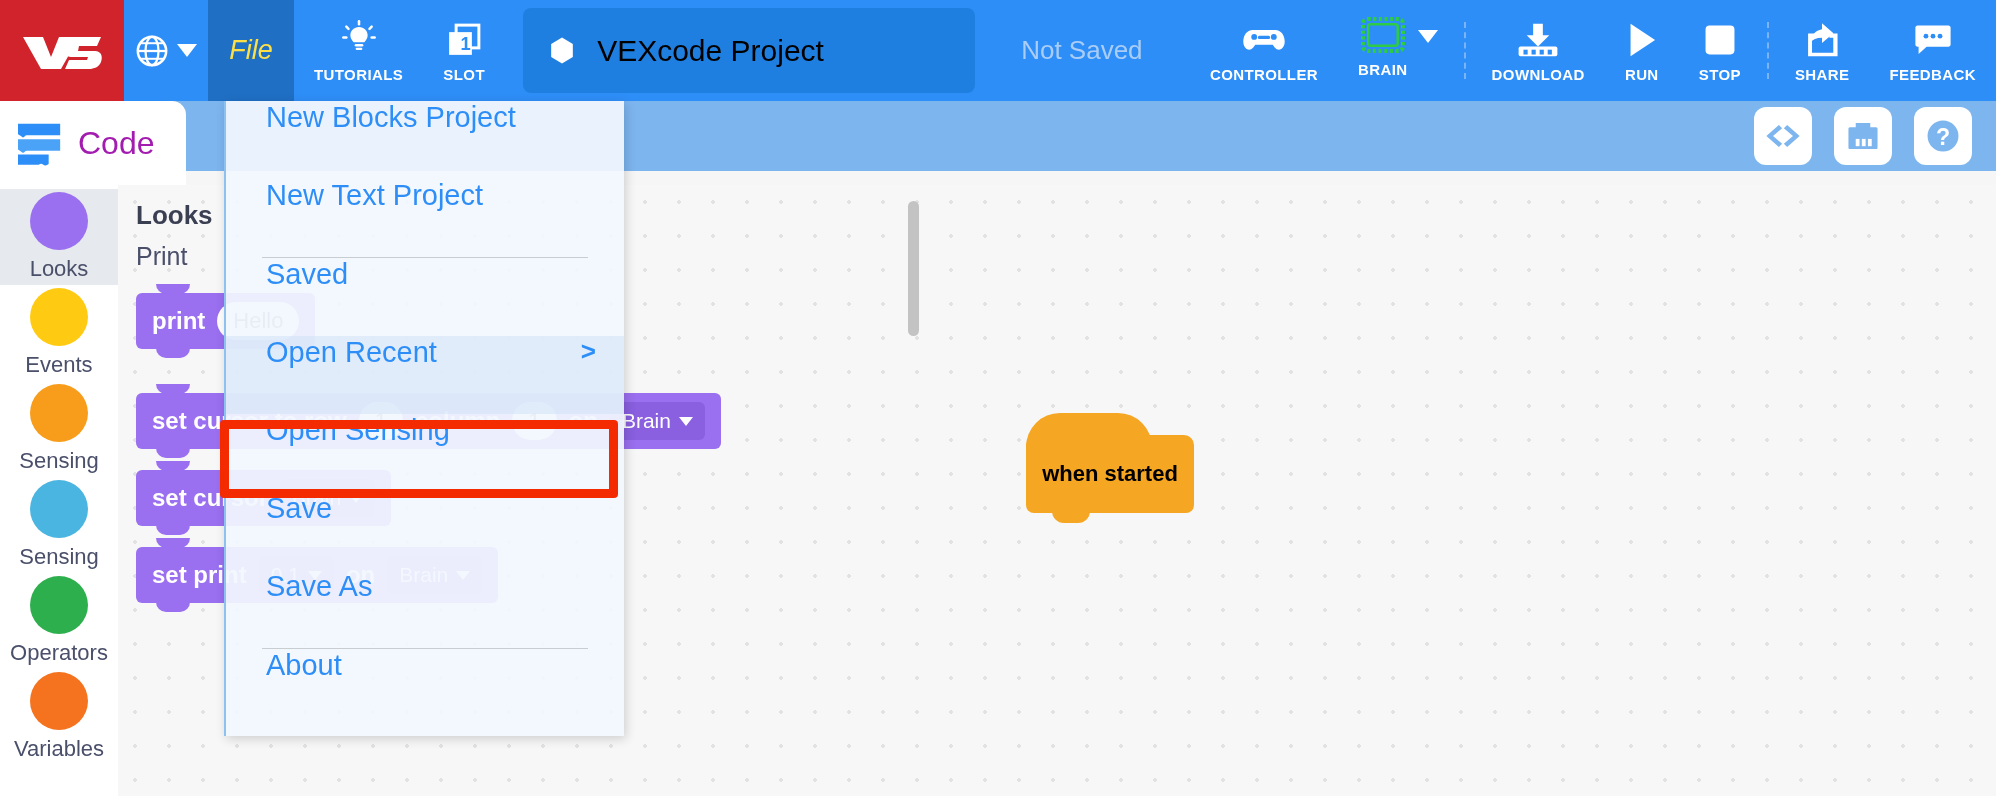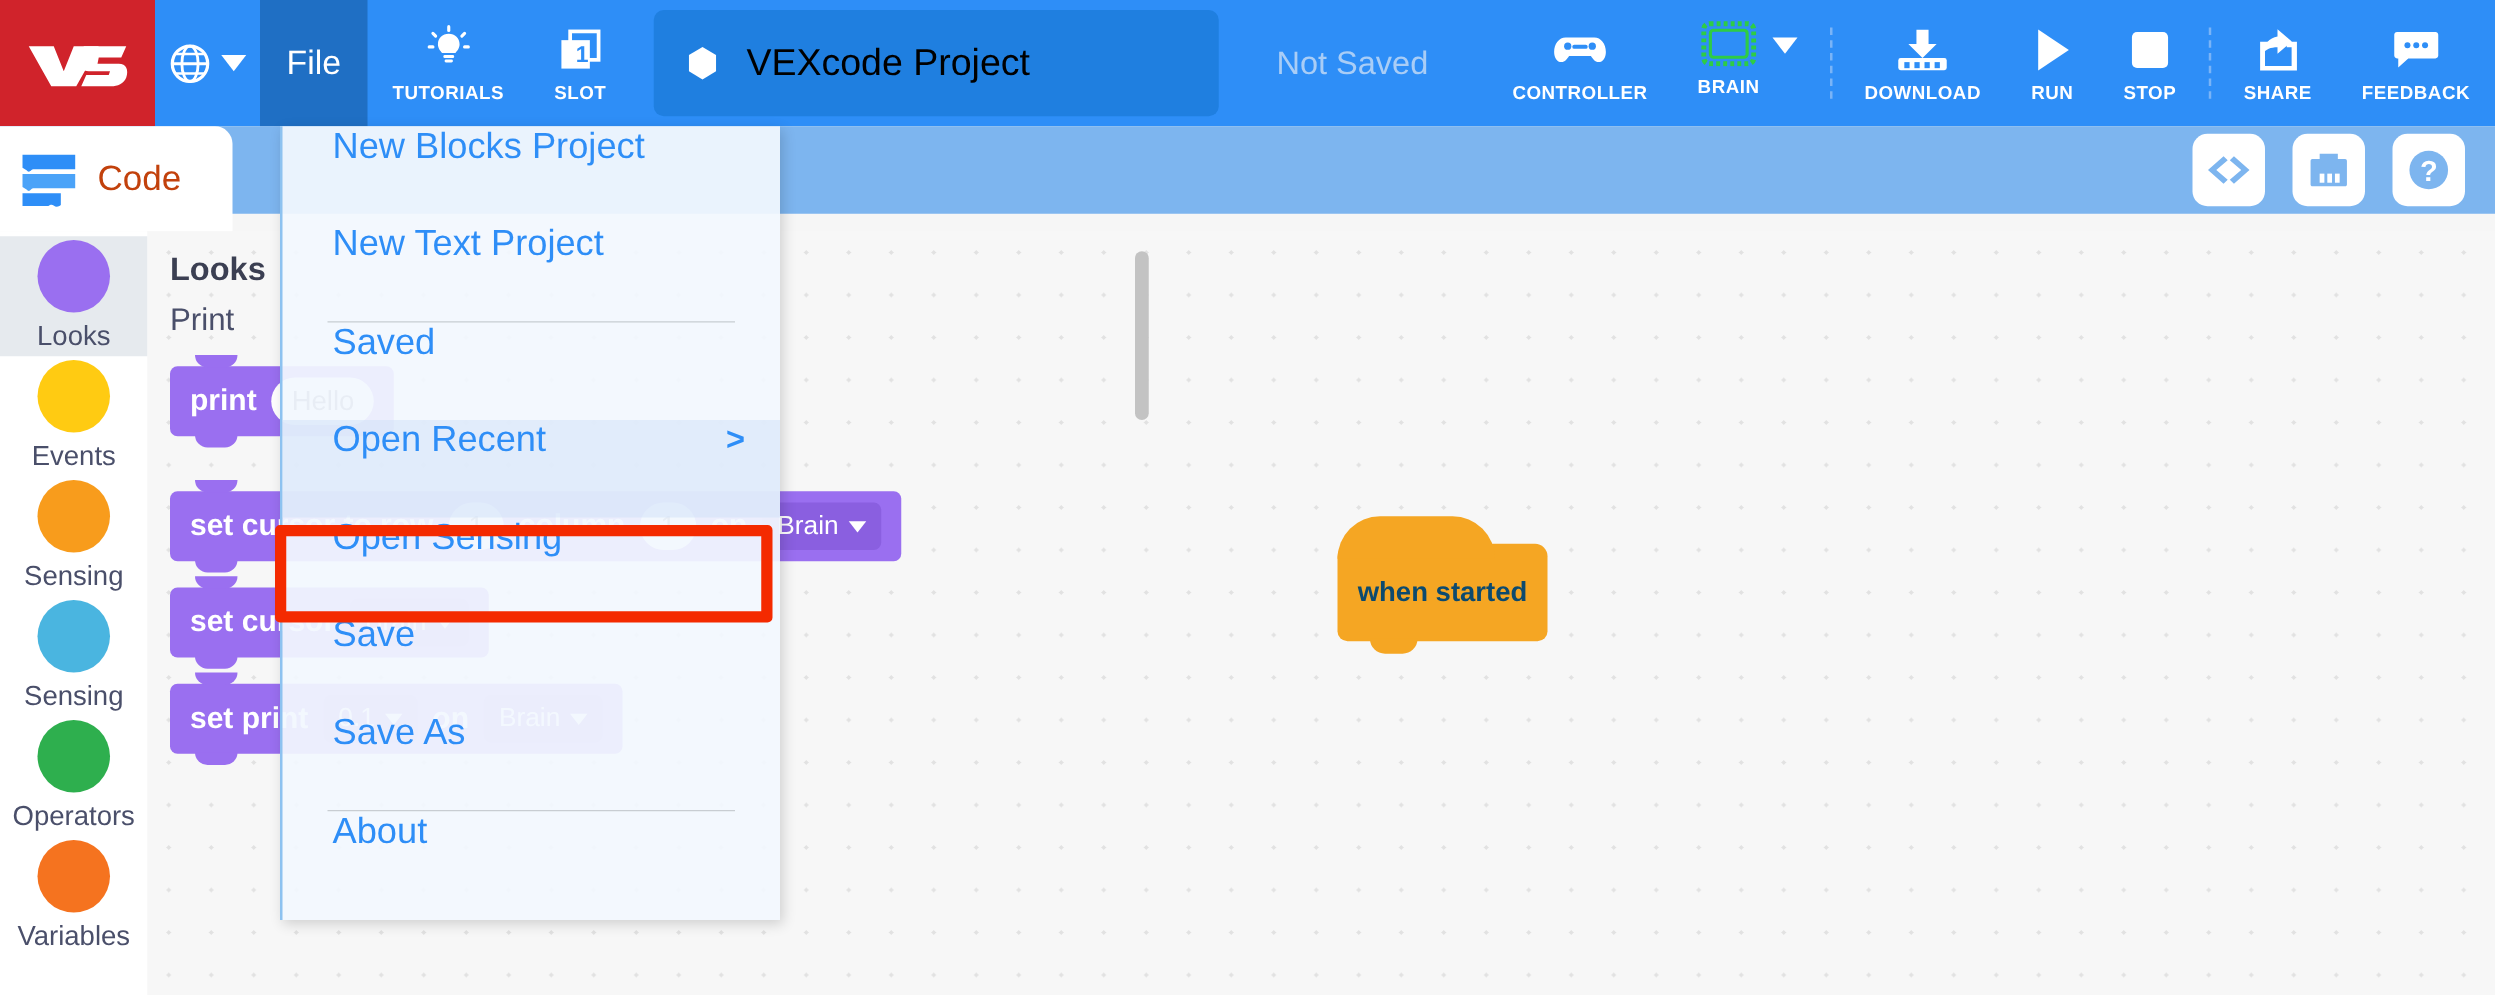--- a/index.html
+++ b/index.html
@@ -39,7 +39,7 @@
   .tb-file {
     width: 86px; background: #1f6fc4;
     display: flex; align-items: center; justify-content: center;
-    color: #ffffff; font-size: 27px; cursor: pointer;
+    color: #fde047; font-size: 27px; cursor: pointer; font-style: italic;
   }
 
   .tb-item {

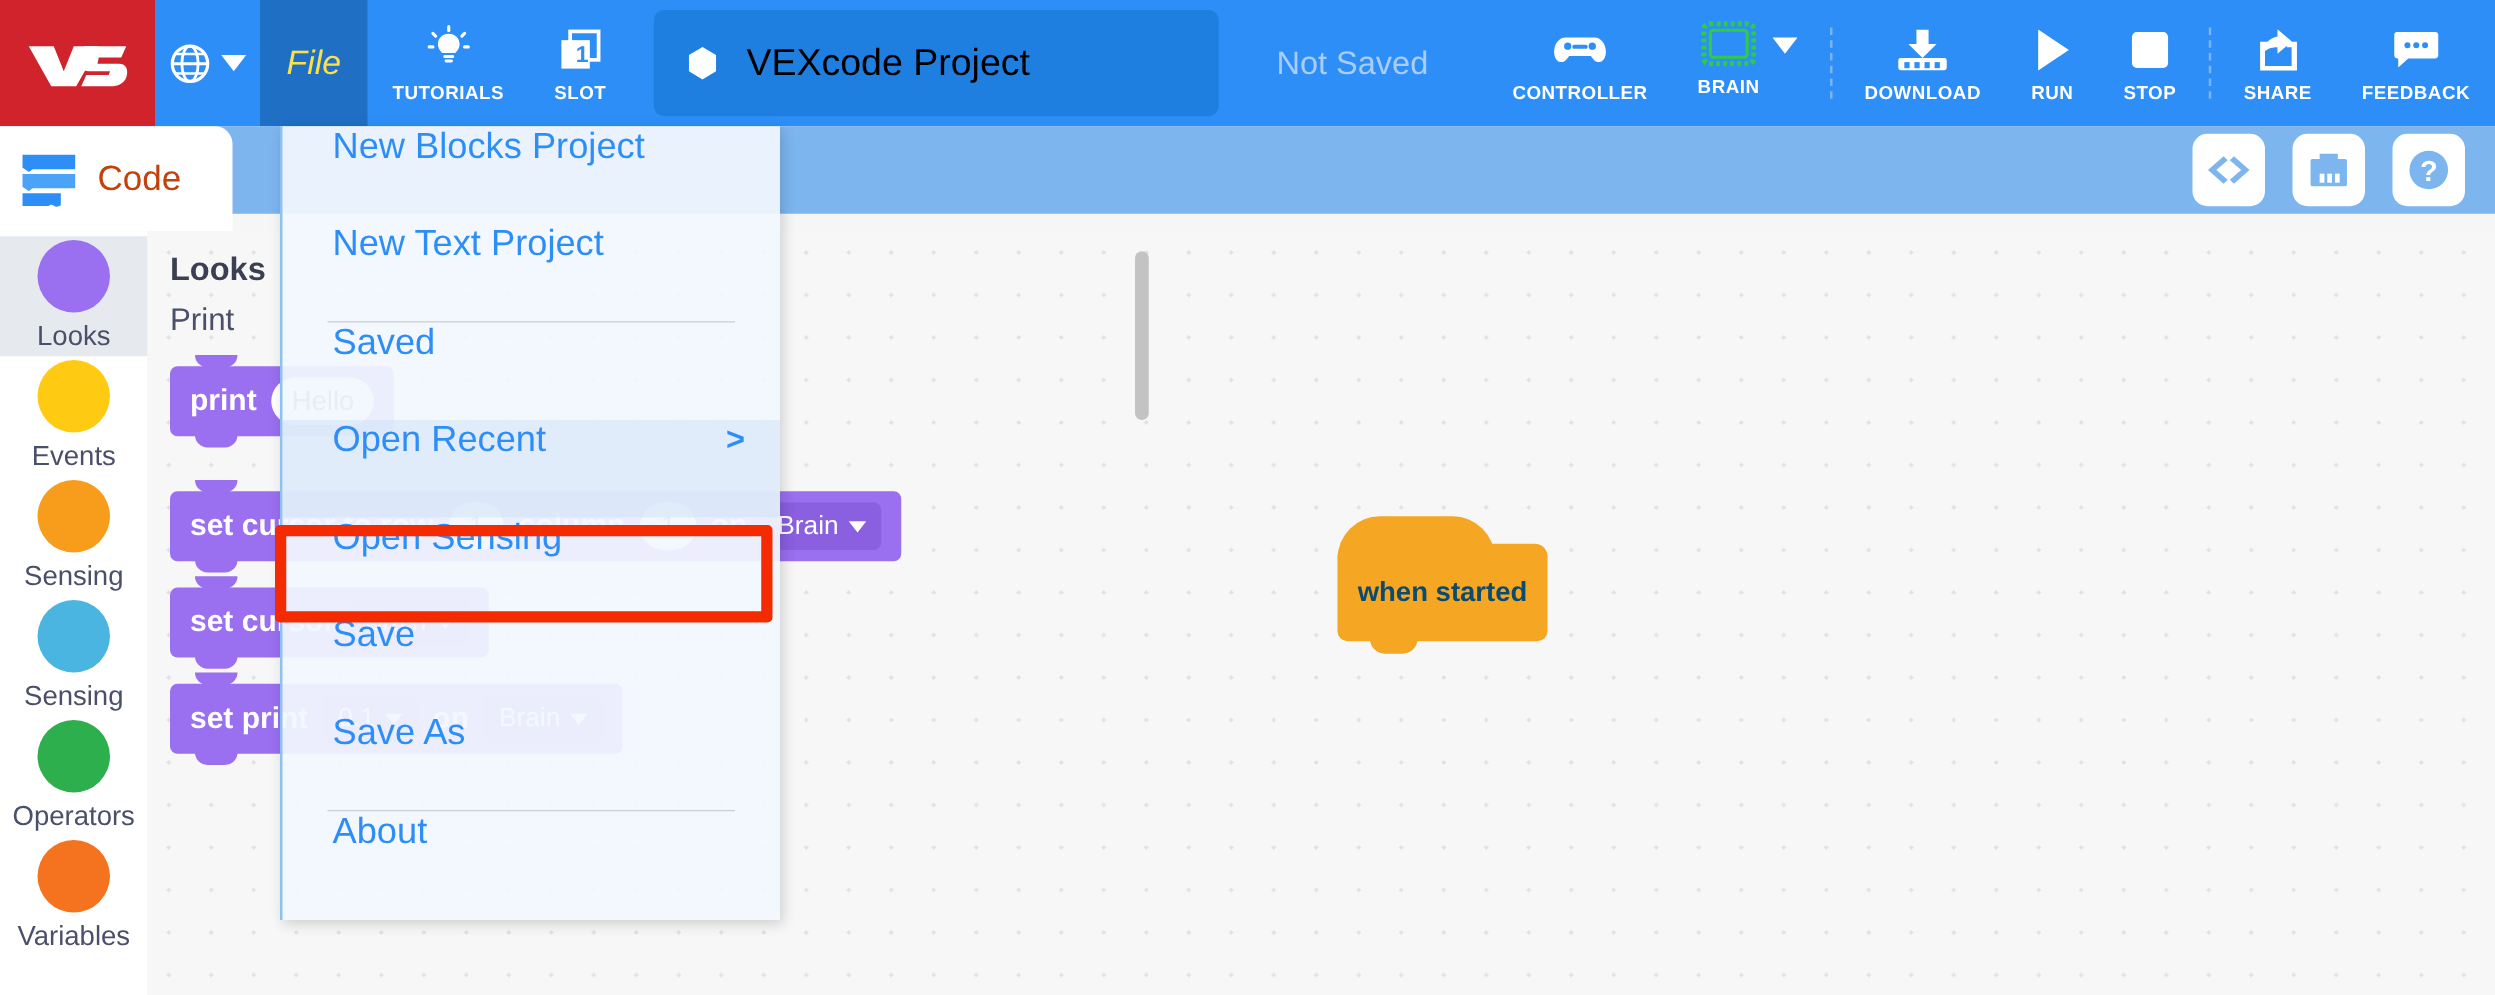--- a/index.html
+++ b/index.html
@@ -92,7 +92,7 @@
     display: flex; align-items: center; gap: 12px;
     padding-left: 16px;
   }
-  .code-tab .txt { color: #c2410c; font-size: 28px; }
+  .code-tab .txt { color: #a21caf; font-size: 32px; }
   .blocks-glyph { width: 50px; height: 46px; }
 
   .subbar-btns {

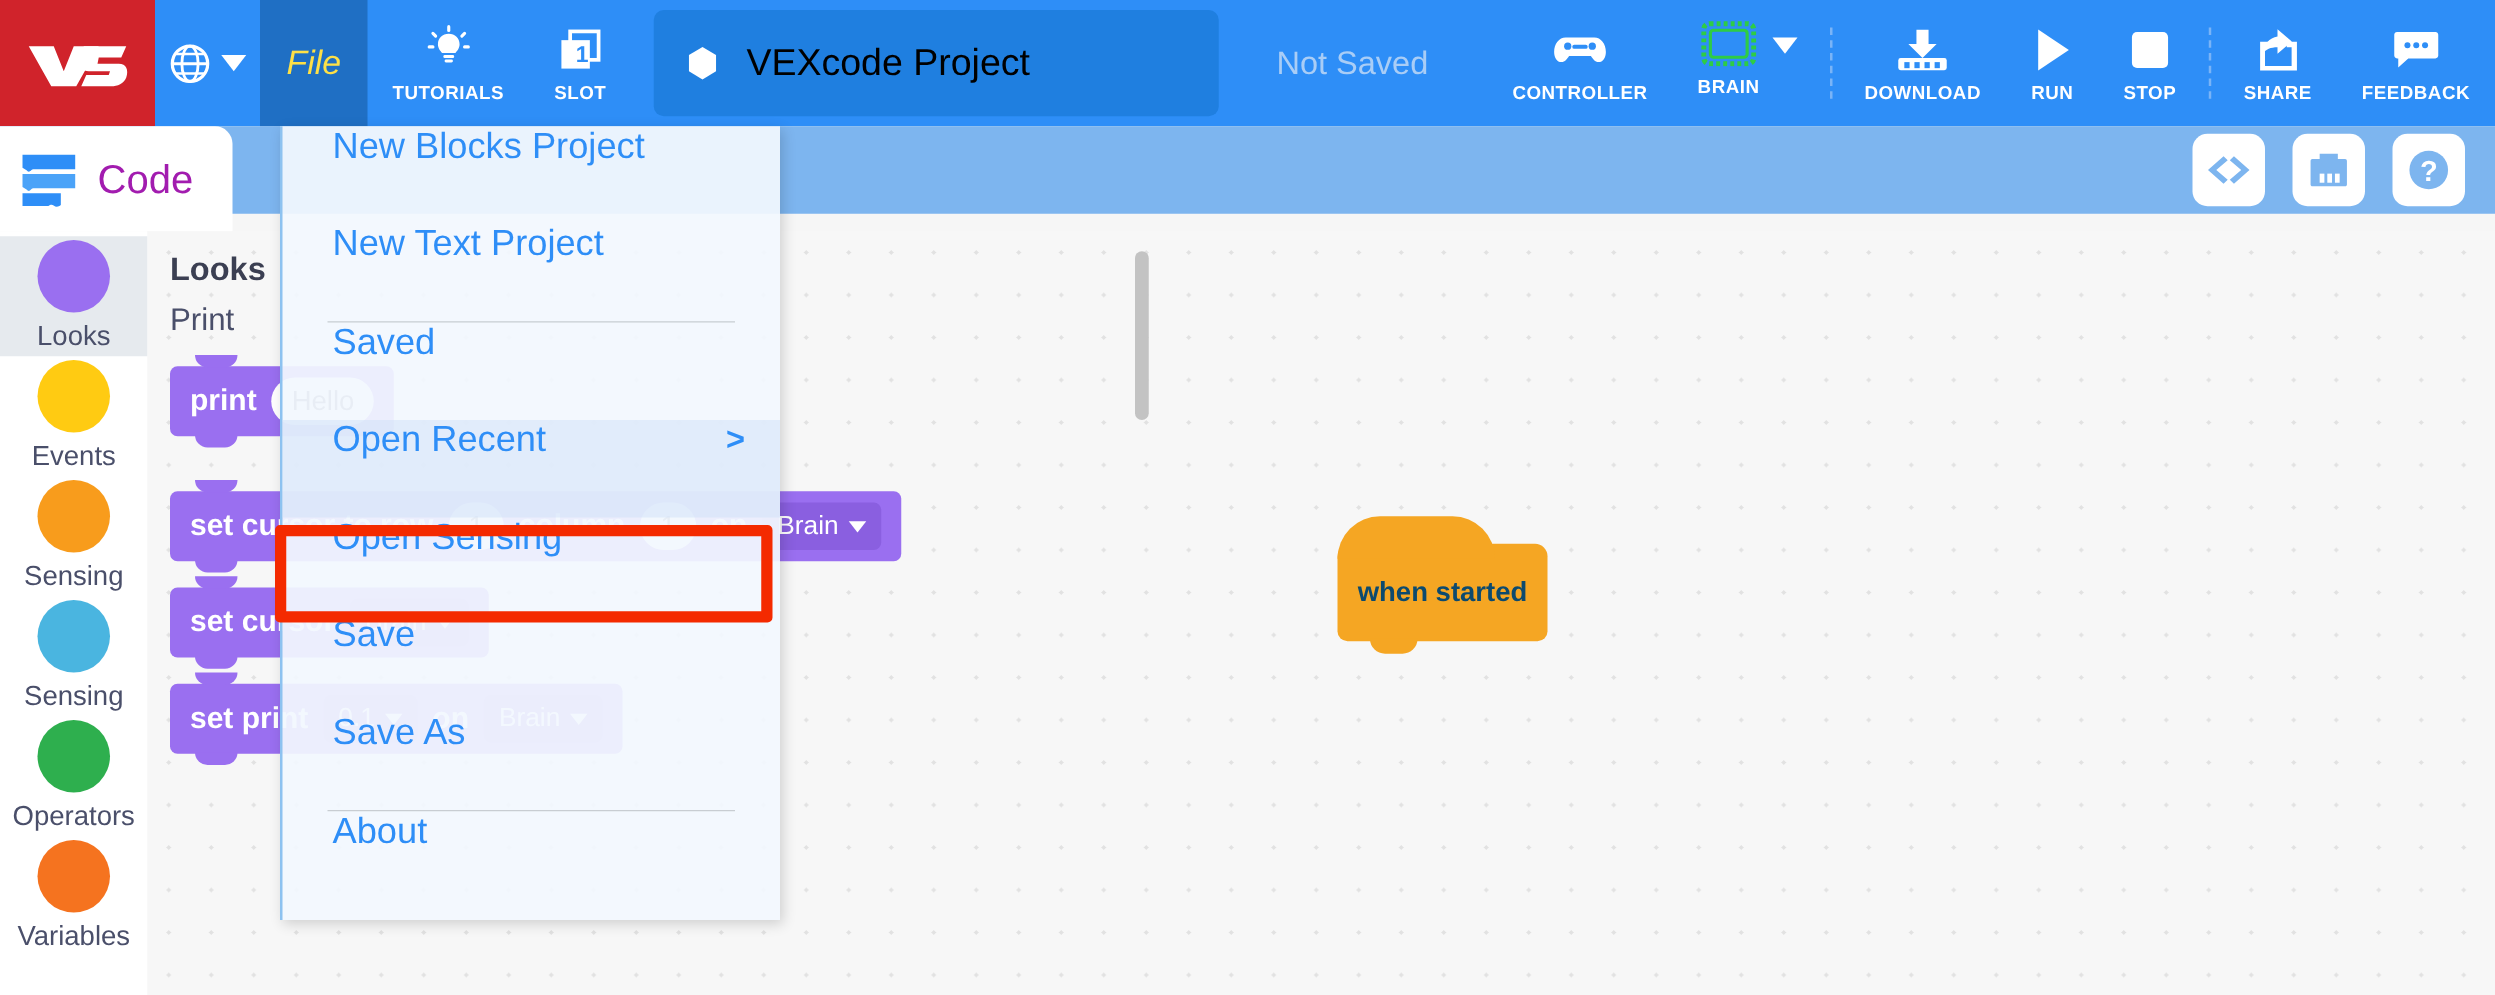--- a/index.html
+++ b/index.html
@@ -202,7 +202,7 @@
     background: #f5a623;
     border-radius: 10px 10px 8px 8px;
     display: flex; align-items: center; justify-content: center;
-    color: #0c4a6e; font-size: 22px; font-weight: bold; margin-left: 44px;
+    color: #000000; font-size: 22px; font-weight: bold;
   }
   .hat .bump {
     position: absolute; left: 26px; bottom: -10px;

